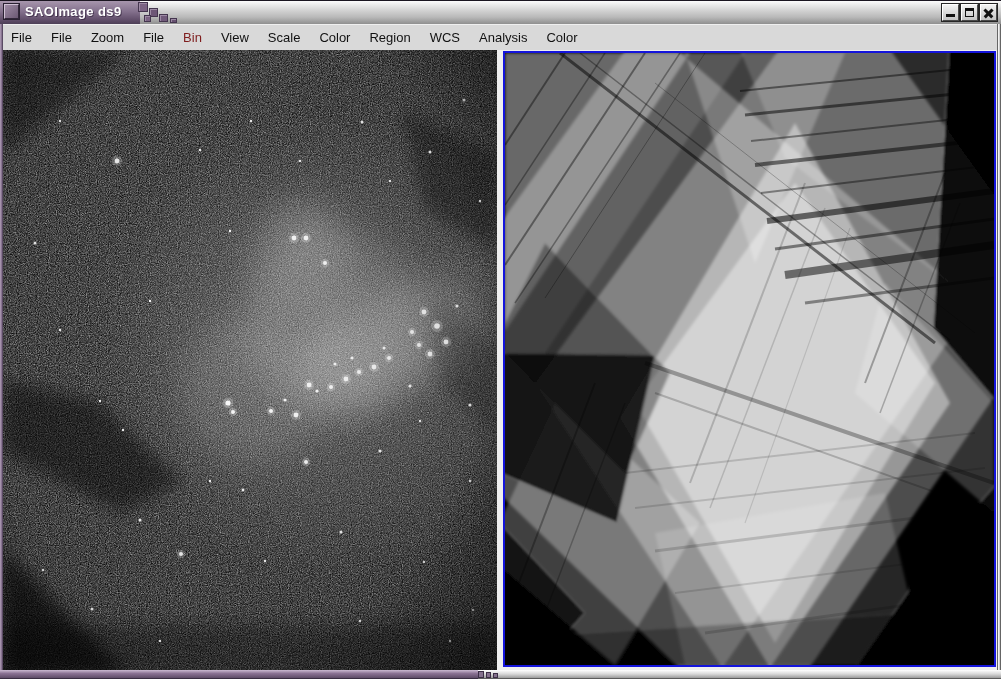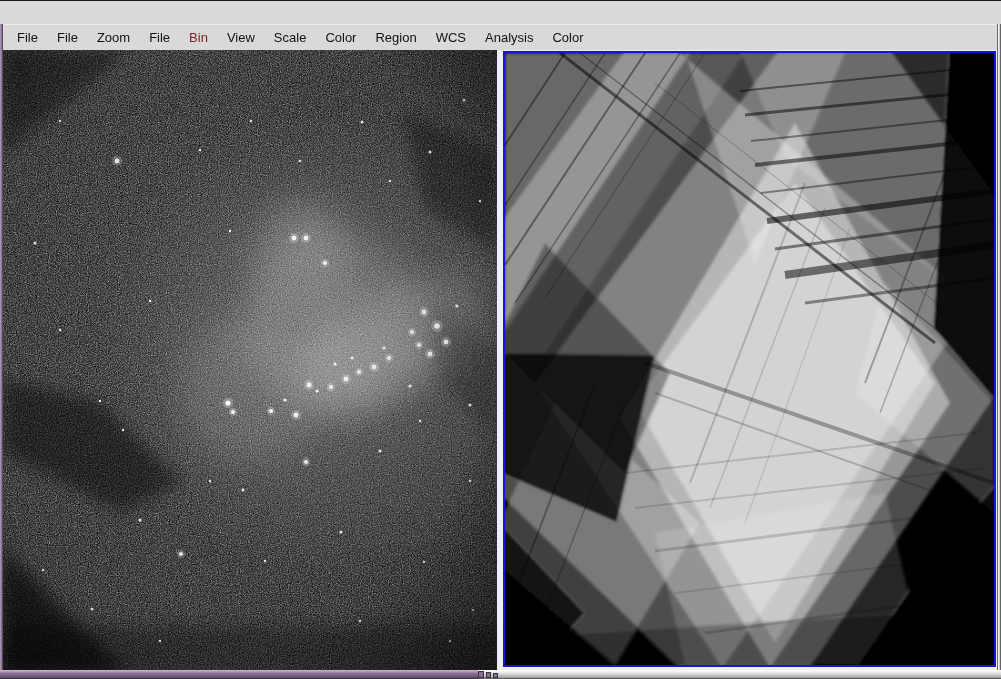--- a/index.html
+++ b/index.html
@@ -65,6 +65,25 @@
 
 <div class="window">
 
+  <div class="titlebar">
+    <div class="titlebar-purple"></div>
+    <div class="tb-icon"></div>
+    <div class="tb-title">SAOImage ds9</div>
+    <div class="orn o1"></div>
+    <div class="orn o2"></div>
+    <div class="orn o3"></div>
+    <div class="orn o4"></div>
+    <div class="orn o5"></div>
+    <div class="tb-btn btn-min">
+        <div class="g-min"></div>
+      </div>
+    <div class="tb-btn btn-max">
+        <div class="g-max"></div>
+      </div>
+    <div class="tb-btn btn-close">
+        <div class="g-close"></div>
+      </div>
+  </div>
 
   <div class="menubar" id="menubar">
       <span class="menu-item">File</span>

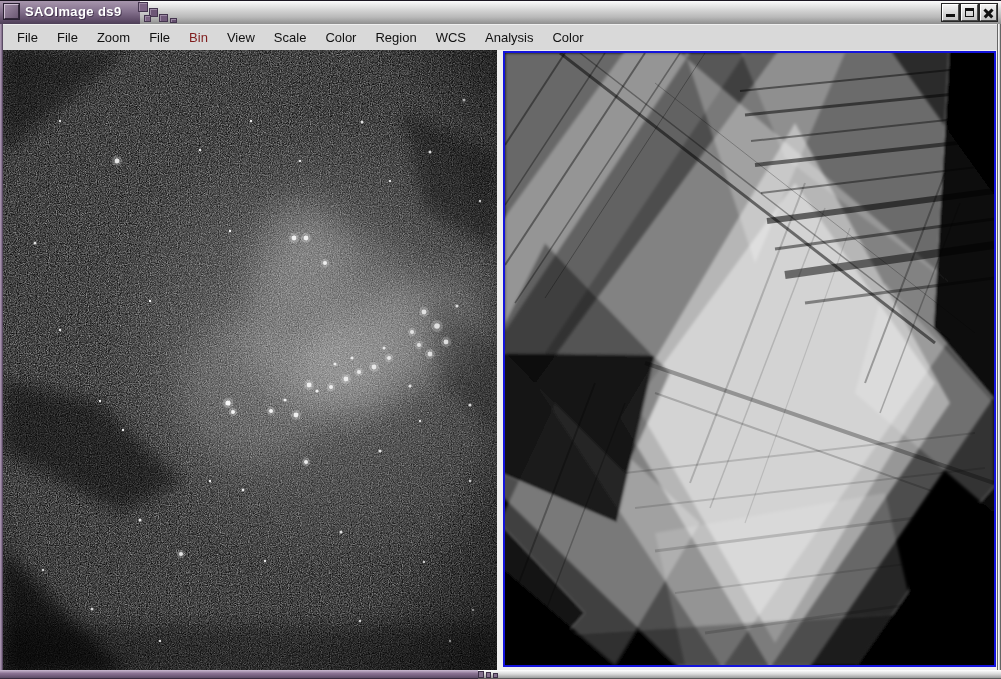--- a/index.html
+++ b/index.html
@@ -35,7 +35,7 @@
 
   
   .menubar{position:absolute;left:3px;top:23px;width:994px;height:26px;background:#d9d9d9;
-    padding-left:14px;display:flex;align-items:center;border-top:1px solid #efefef;}
+    padding-left:8px;display:flex;align-items:center;border-top:1px solid #efefef;}
   .menu-item{font-size:13px;color:#111;margin-right:19px;cursor:pointer;}
   .menu-item.disabled{color:#7f1d1d;cursor:default;}
 

